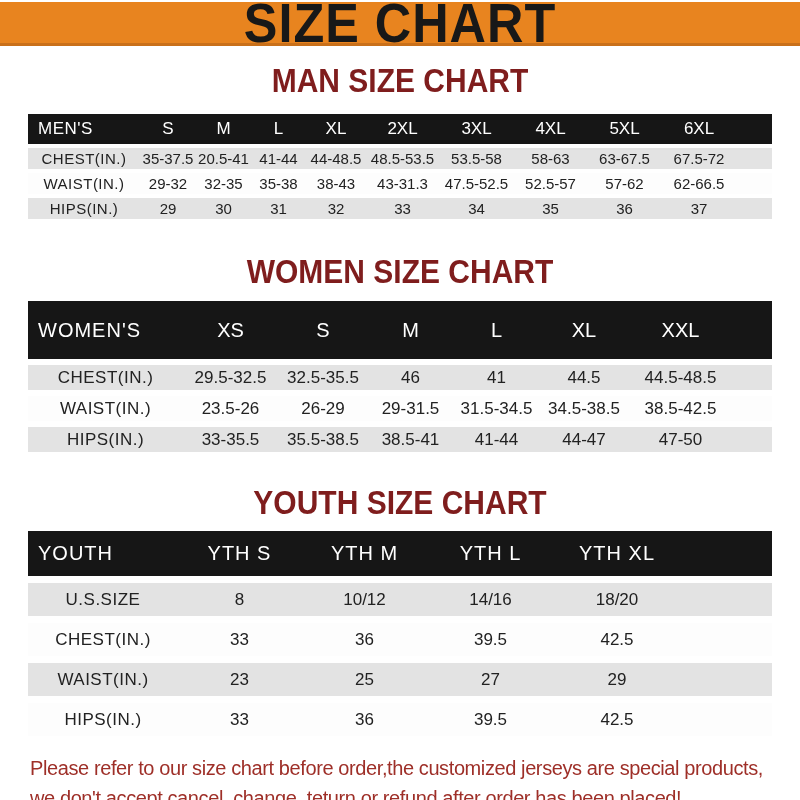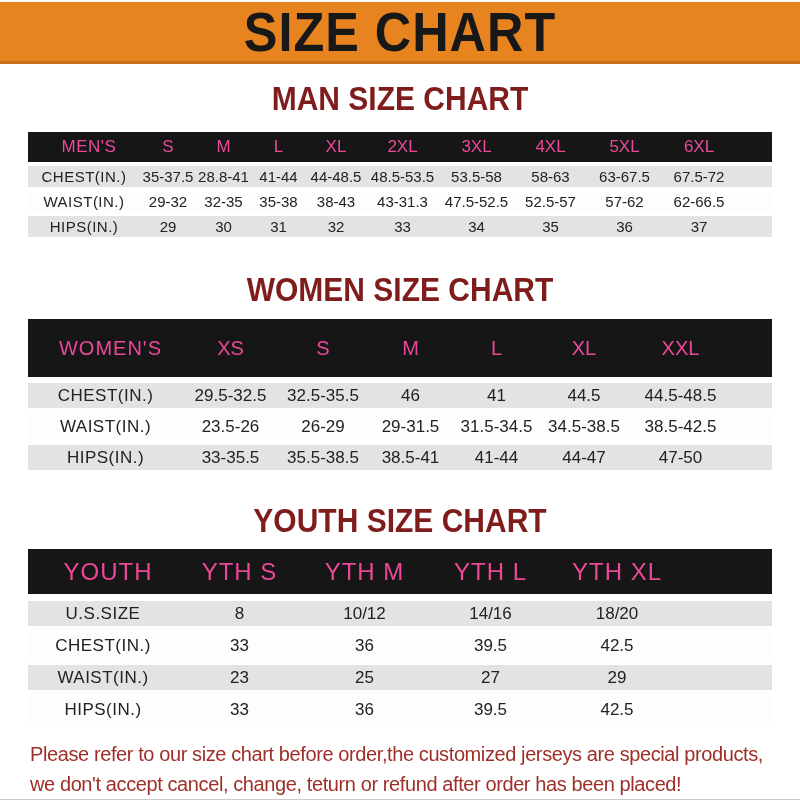--- a/index.html
+++ b/index.html
@@ -18,7 +18,7 @@
   }
   
   .banner{
-    height:62px;margin-top:2px;flex:0 0 auto;
+    height:44px;margin-top:2px;flex:0 0 auto;
     background:var(--orange);
     border-bottom:3px solid var(--orange-dark);
     display:flex;align-items:center;justify-content:center;

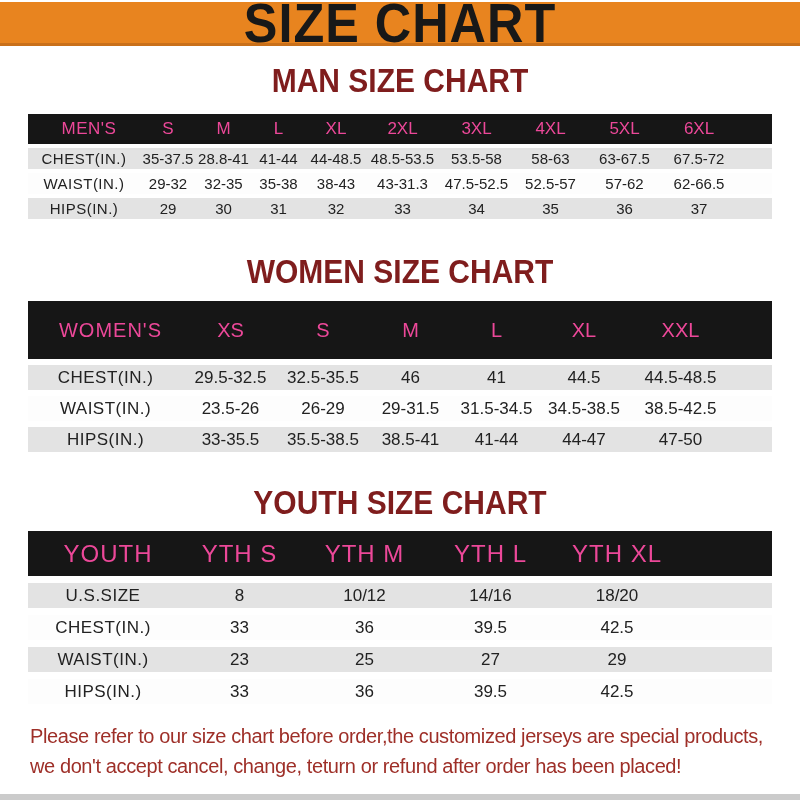--- a/index.html
+++ b/index.html
@@ -43,7 +43,7 @@
     table-layout:fixed;flex:0 0 auto;
   }
   th,td{text-align:center;padding:0;overflow:hidden;white-space:nowrap;}
-  .bar th{background:var(--bar);color:#ec4899;font-weight:normal;text-align:center;}
+  .bar th{background:var(--bar);color:#ffffff;font-weight:normal;}
   .corner{font-weight:bold;text-align:left;padding-left:10px;}
   .row td{color:#222;}
   .gray td{background:var(--gray);}

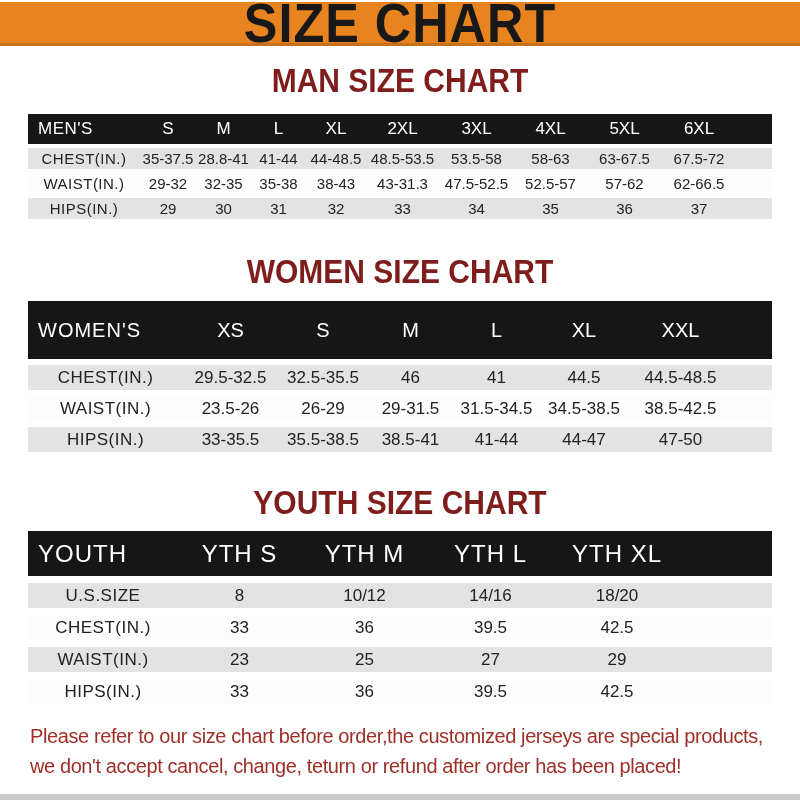--- a/index.html
+++ b/index.html
@@ -116,7 +116,7 @@
     <tr class="row gray">
       <td class="rowlabel">CHEST(IN.)</td>
       <td>35-37.5</td>
-      <td>28.8-41</td>
+      <td>20.5-41</td>
       <td>41-44</td>
       <td>44-48.5</td>
       <td>48.5-53.5</td>

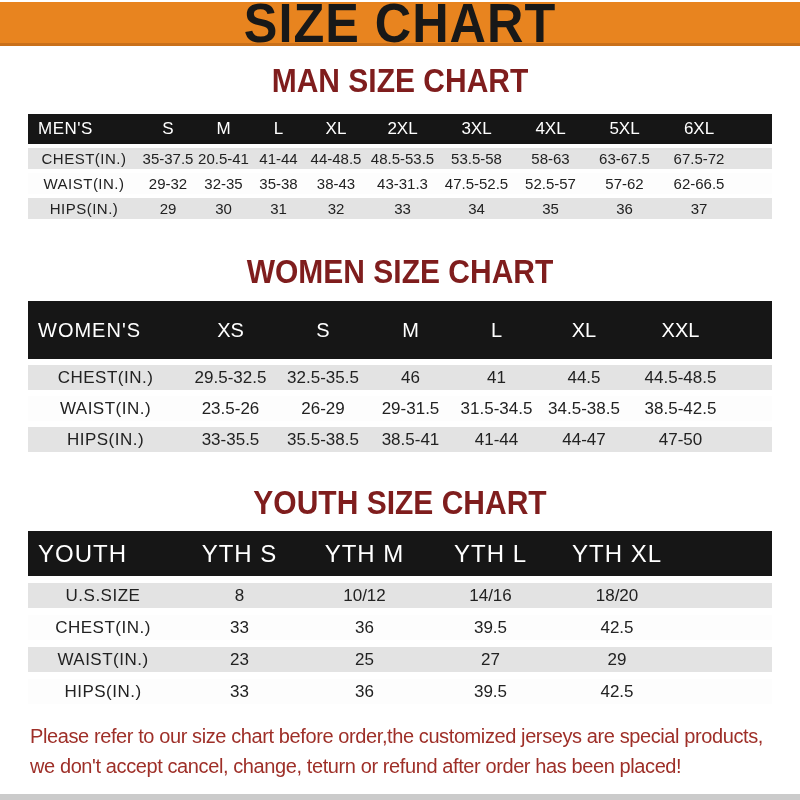--- a/index.html
+++ b/index.html
@@ -61,7 +61,7 @@
   .women-table .row td{height:25px;font-size:17px;}
 
   .youth-table{border-spacing:0 7px;margin-top:4px;}
-  .youth-table .bar th{height:45px;font-size:24px;letter-spacing:1px;}
+  .youth-table .bar th{height:45px;font-size:20px;letter-spacing:1px;}
   .youth-table .corner{font-size:26px;letter-spacing:2px;}
   .youth-table .row td{height:25px;font-size:17px;}
   

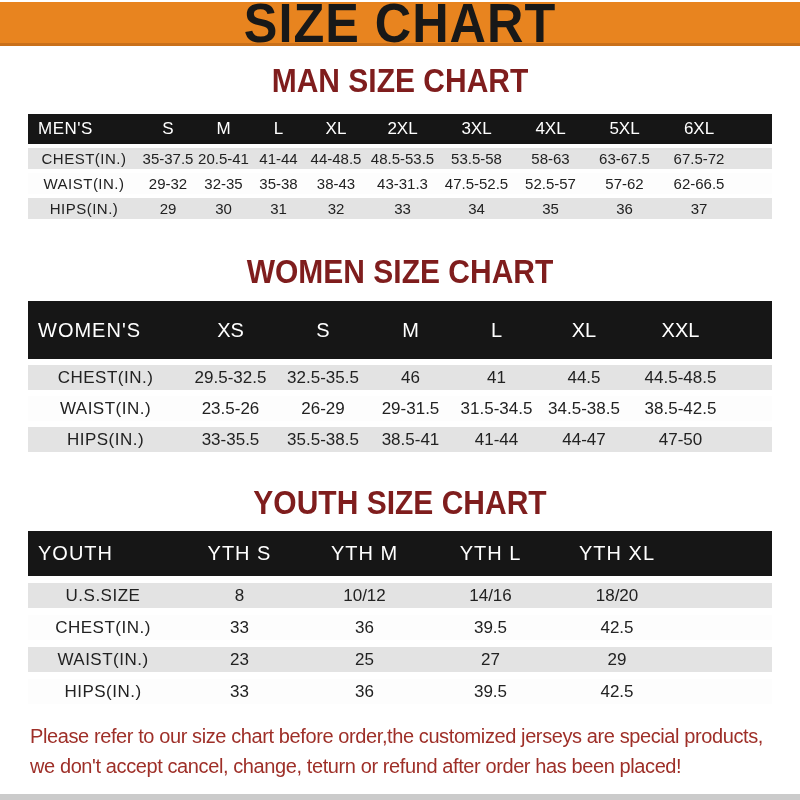--- a/index.html
+++ b/index.html
@@ -63,7 +63,7 @@
   .youth-table{border-spacing:0 7px;margin-top:4px;}
   .youth-table .bar th{height:45px;font-size:20px;letter-spacing:1px;}
   .youth-table .corner{font-size:26px;letter-spacing:2px;}
-  .youth-table .row td{height:25px;font-size:17px;}
+  .youth-table .row td{height:33px;font-size:17px;}
   
   .footer{
     margin-top:10px;padding-left:30px;flex:0 0 auto;

